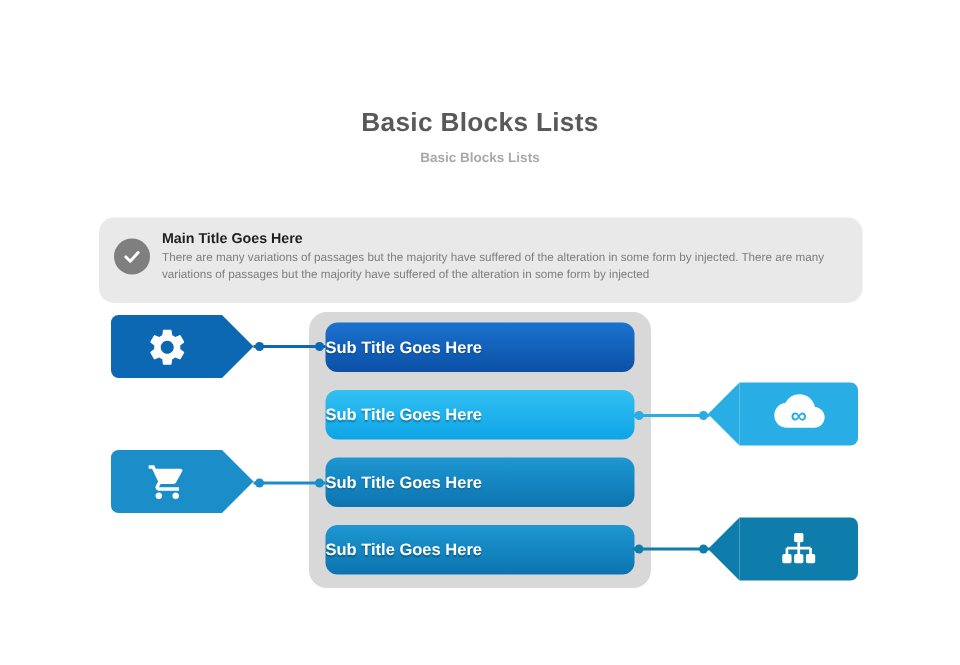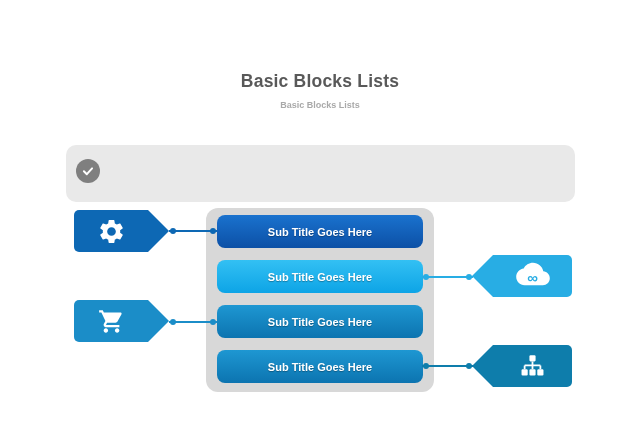--- a/index.html
+++ b/index.html
@@ -70,6 +70,7 @@
       </svg>
     </div>
     <div class="banner-body">
+      <div class="banner-title">Main Title Goes Here</div>
     </div>
   </div>
 

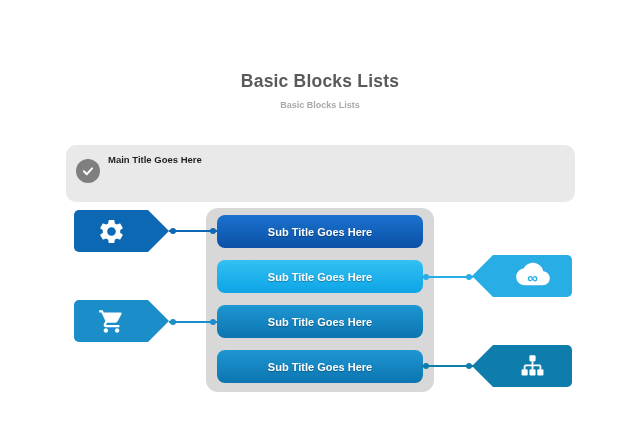--- a/index.html
+++ b/index.html
@@ -71,6 +71,7 @@
     </div>
     <div class="banner-body">
       <div class="banner-title">Main Title Goes Here</div>
+      <div class="banner-desc">There are many variations of passages but the majority have  suffered of the alteration in some form by injected. There are many variations of passages but the majority have  suffered of the alteration in some form by injected</div>
     </div>
   </div>
 

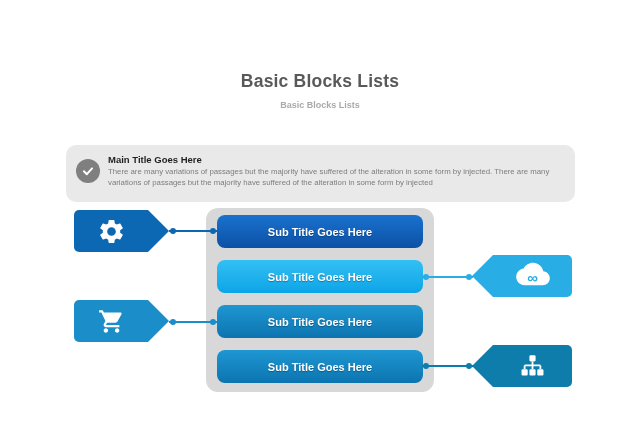--- a/index.html
+++ b/index.html
@@ -25,7 +25,7 @@
   .panel{position:absolute;left:206px;top:208px;width:228px;height:184px;
          background:#d8d8d8;border-radius:12px;}
   .bar{position:absolute;left:217px;width:206px;height:33px;border-radius:8px;
-       display:flex;align-items:center;justify-content:center;
+       display:flex;align-items:center;justify-content:flex-start;
        color:#ffffff;font-size:11px;font-weight:bold;text-shadow:0 1px 1px rgba(0,0,0,.3);}
   .bar1{top:215px}.bar2{top:260px}.bar3{top:305px}.bar4{top:350px}
 

